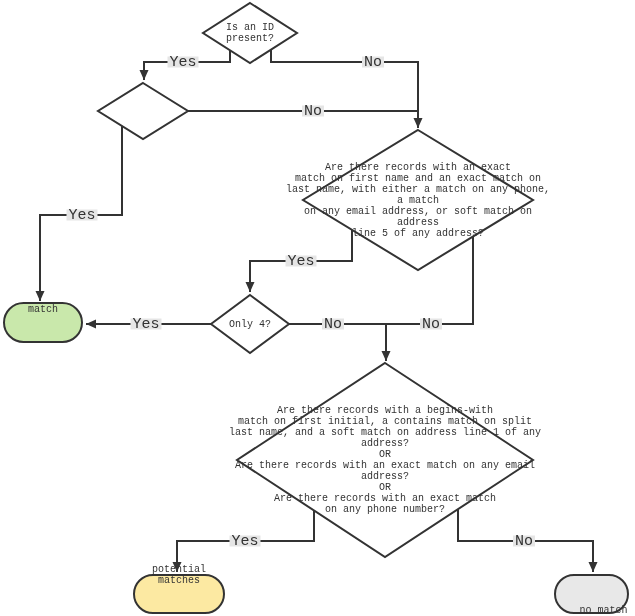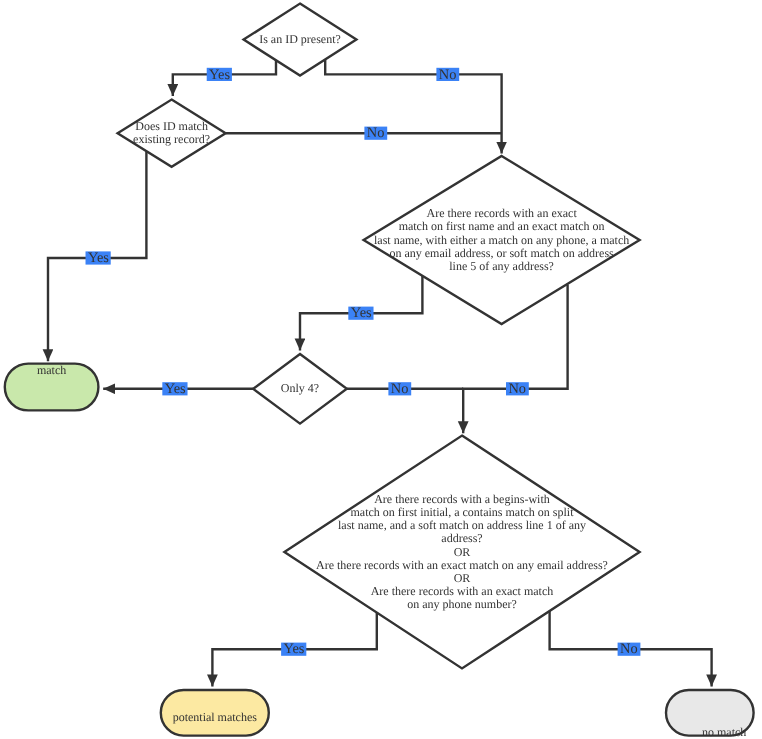--- a/index.html
+++ b/index.html
@@ -8,7 +8,7 @@
     width: 635px;
     height: 616px;
     background: #ffffff;
-    font-family: Liberation Serif, serif;
+    font-family: Liberation Mono, monospace;
     overflow: hidden;
   }
   svg.layer { position: absolute; left: 0; top: 0; }

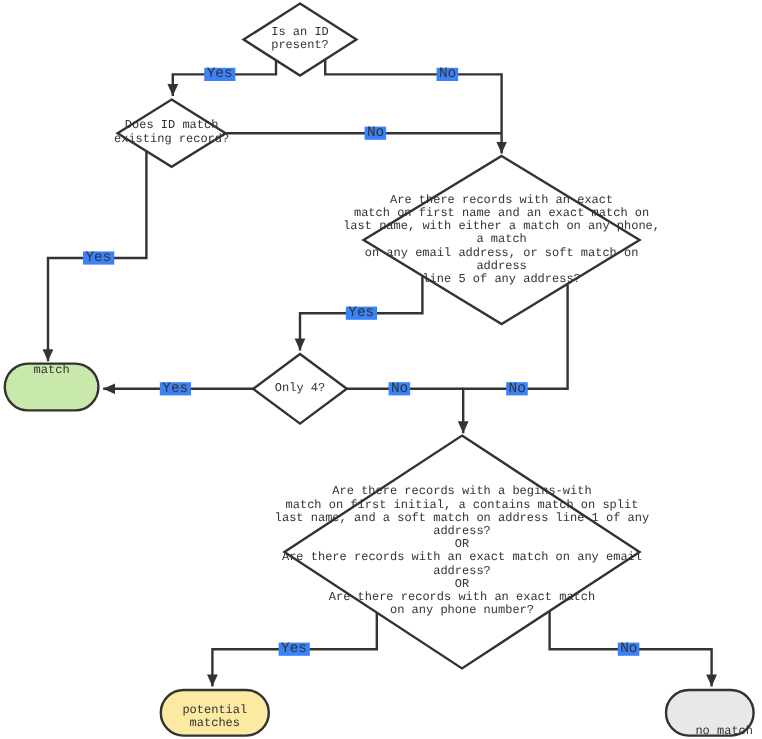--- a/index.html
+++ b/index.html
@@ -39,10 +39,10 @@
   .edge-label {
     position: absolute;
     transform: translate(-50%, -50%);
-    background: #3b82f6;
+    background: #e5e5e5;
     padding: 0 2px;
     color: var(--text, #333333);
-    font-size: 12px;
+    font-size: 15px;
     line-height: 11px;
     white-space: nowrap;
     pointer-events: none;

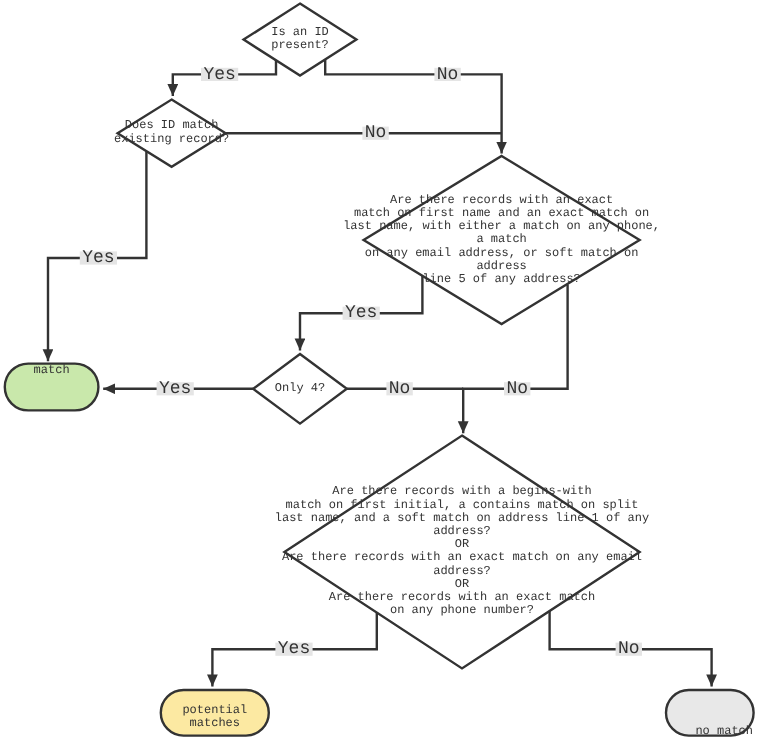--- a/index.html
+++ b/index.html
@@ -82,8 +82,6 @@
   </svg>
 
   <div class="node-label" style="left:205px; top:4px; width:90px; height:58px;">Is an ID present?</div>
-  <div class="node-label" style="left:95px; top:84px; width:96px; height:54px;">Does ID match
-existing record?</div>
   <div class="node-label" style="left:283px; top:132px; width:270px; height:136px;">Are there records with an exact
 match on first name and an exact match on
 last name, with either a match on any phone, a match

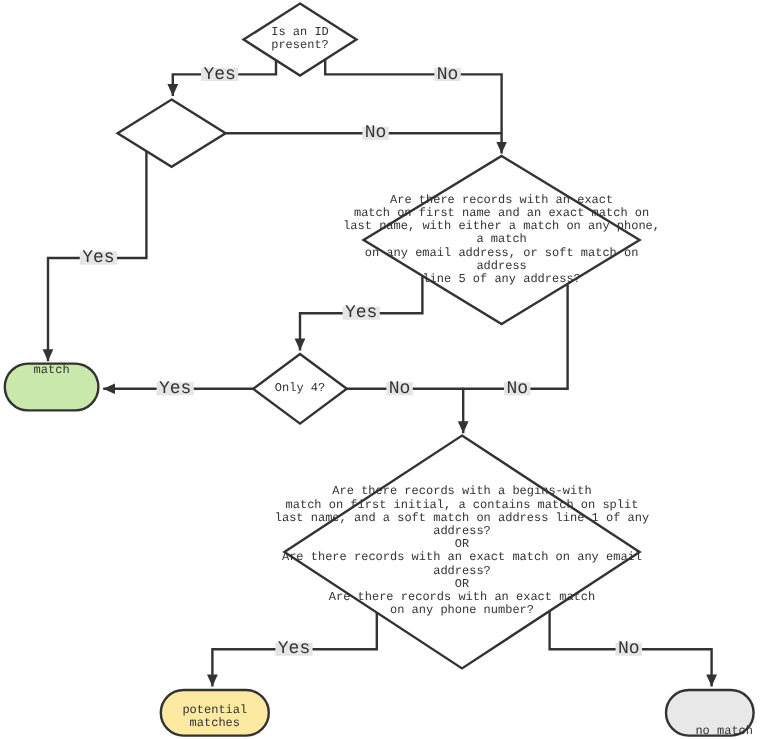--- a/index.html
+++ b/index.html
@@ -98,7 +98,7 @@
 Are there records with an exact match
 on any phone number?</div>
   <div class="node-label" style="left:4px; top:290px; width:78px; height:39px;">match</div>
-  <div class="node-label" style="left:134px; top:579px; width:90px; height:38px;">potential matches</div>
+  <div class="node-label" style="left:134px; top:556px; width:90px; height:38px;">potential matches</div>
   <div class="node-label" style="left:555px; top:591px; width:73px; height:38px;padding-left:12px;">no match</div>
 
   <span class="edge-label" style="left:183px; top:62px;">Yes</span>

